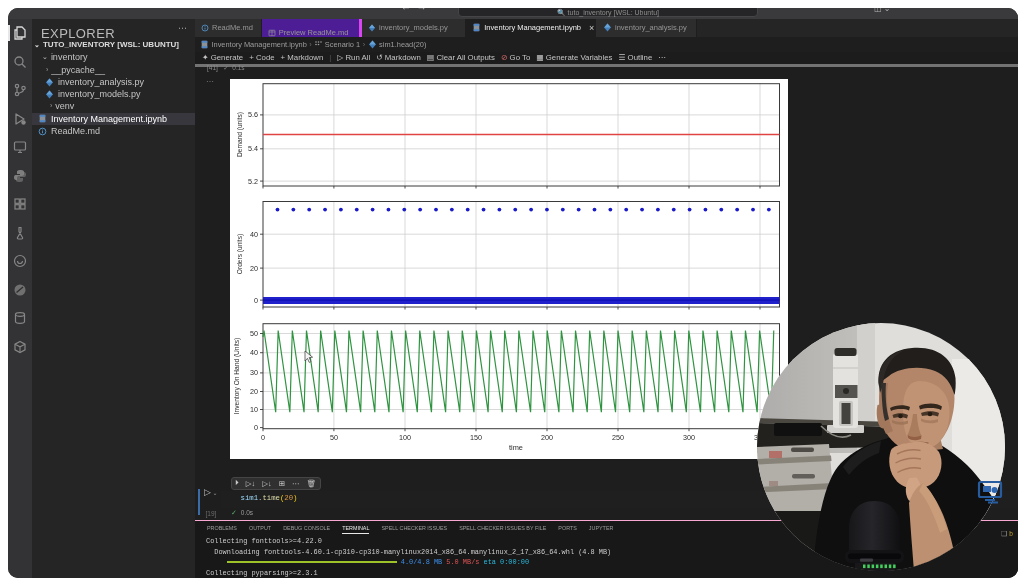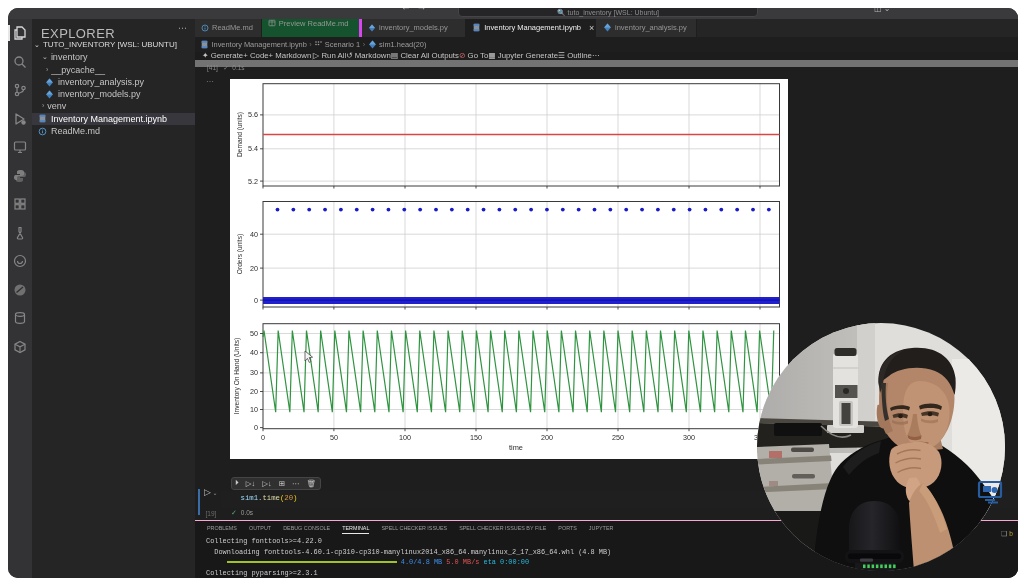--- a/index.html
+++ b/index.html
@@ -103,7 +103,7 @@
             <circle cx="8" cy="8" r="6" fill="none" stroke="#569cd6" stroke-width="1.6"></circle>
             <path d="M8 4.6v1.6M8 7.4V11" stroke="#569cd6" stroke-width="1.6"></path>
           </svg>ReadMe.md</div>
-      <div style="width:100.2px;background:#14532d;border-right:3px solid #d946ef;display:flex;align-items:flex-start;gap:3px;padding-left:6px;overflow:hidden;color:#969696"><svg width="8" height="8" viewBox="0 0 16 16" style="flex:none">
+      <div style="width:100.2px;background:#4c1d95;border-right:3px solid #d946ef;display:flex;align-items:flex-end;gap:3px;padding-left:6px;overflow:hidden;color:#969696"><svg width="8" height="8" viewBox="0 0 16 16" style="flex:none">
             <rect x="2" y="2.5" width="12" height="11" rx="1" fill="none" stroke="#9a9a9a" stroke-width="1.4"></rect>
             <path d="M8 2.5v11M2 6h12" stroke="#9a9a9a" stroke-width="1.2"></path>
           </svg>Preview ReadMe.md</div>

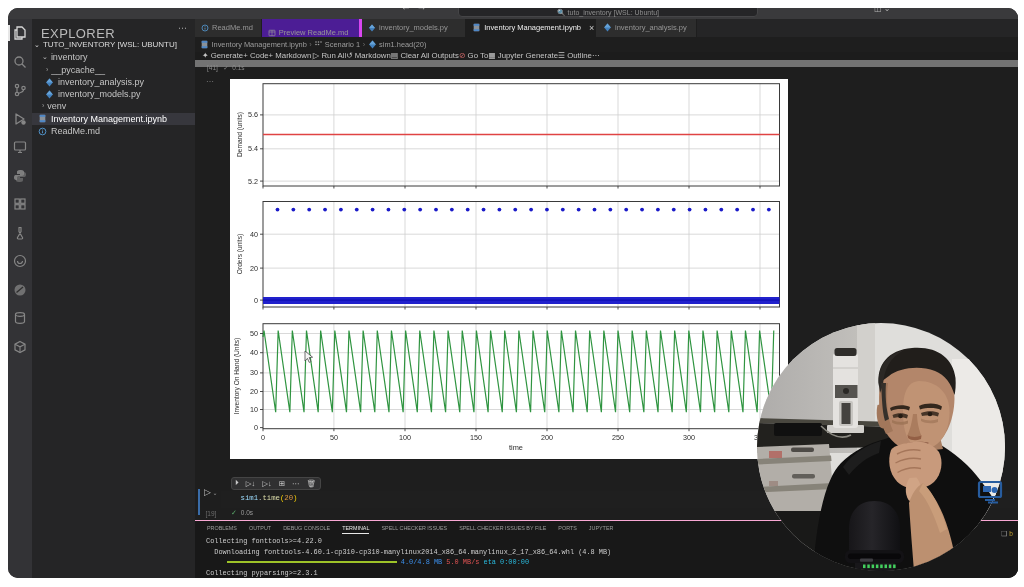--- a/index.html
+++ b/index.html
@@ -72,7 +72,7 @@
     <div class="abs" style="left:9px;top:7px;font-size:13px;letter-spacing:0.4px;color:#bbbbbb">EXPLORER</div>
     <div class="abs" style="left:146px;top:4px;font-size:9px;color:#bbbbbb;letter-spacing:1px">⋯</div>
     <div class="abs" style="left:0;top:20.5px;width:163px;font-size:9px;line-height:12.3px;color:#c5c5c5">
-      <div style="display:flex;align-items:center;gap:3px;padding-left:2px;font-weight:normal;font-size:8px;color:#dddddd"><span style="font-size:7px">⌄</span>TUTO_INVENTORY [WSL: UBUNTU]</div>
+      <div style="display:flex;align-items:center;gap:3px;padding-left:2px;font-weight:bold;font-size:8px;color:#dddddd"><span style="font-size:7px">⌄</span>TUTO_INVENTORY [WSL: UBUNTU]</div>
       <div style="display:flex;align-items:flex-start;gap:3px;padding-left:10px"><span style="font-size:7px">⌄</span>inventory</div>
       <div style="display:flex;align-items:center;gap:3px;padding-left:14px"><span style="font-size:7px;color:#9a9a9a">›</span>__pycache__</div>
       <div style="display:flex;align-items:center;gap:4px;padding-left:13px"><svg width="9" height="9" viewBox="0 0 16 16" style="flex:none">

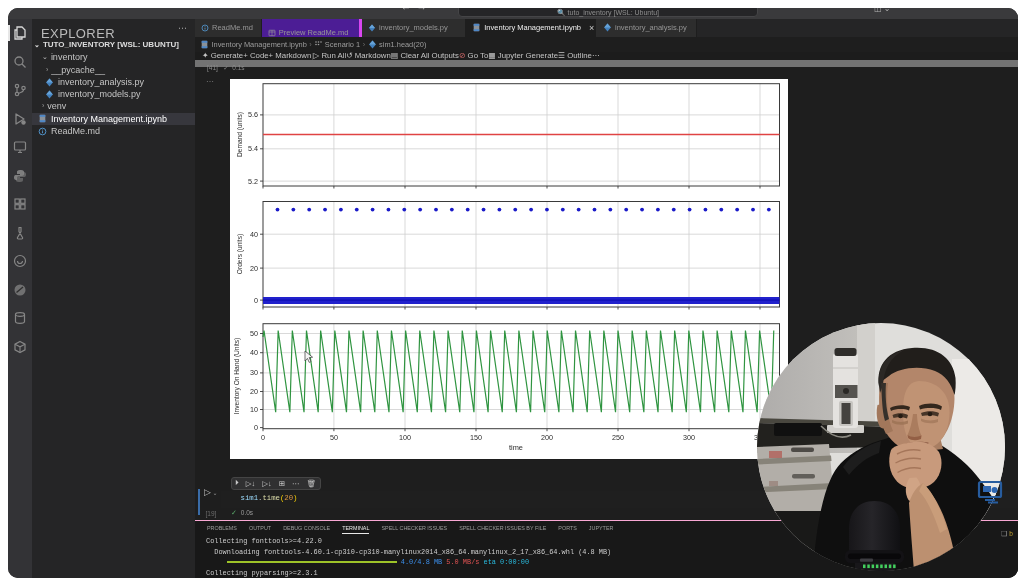--- a/index.html
+++ b/index.html
@@ -148,7 +148,7 @@
         <span>sim1.head(20)</span>
     </div>
 
-    <div class="abs" style="left:0;top:33px;width:823px;height:15.5px;background:#1c1c1c;border-bottom:7px solid #737373;display:flex;align-items:center;gap:0;padding-left:7px;font-size:7.8px;color:#c5c5c5;white-space:nowrap">
+    <div class="abs" style="left:0;top:33px;width:823px;height:15.5px;background:#1c1c1c;border-bottom:3px solid #737373;display:flex;align-items:center;gap:6px;padding-left:7px;font-size:7.8px;color:#c5c5c5;white-space:nowrap">
       <span>✦ Generate</span>
         <span>+ Code</span>
         <span>+ Markdown</span>

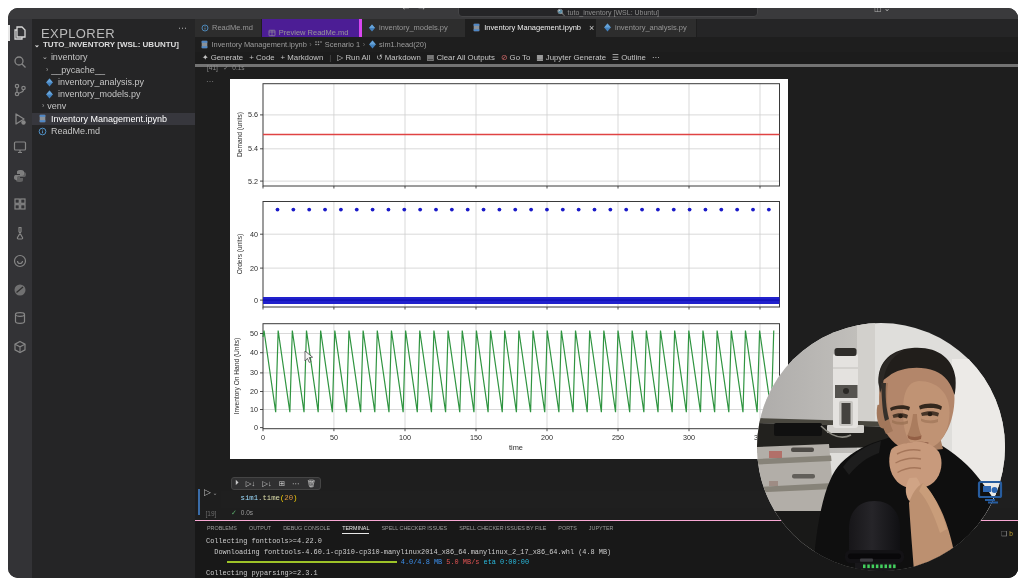--- a/index.html
+++ b/index.html
@@ -157,7 +157,7 @@
         <span>↺ Markdown</span>
         <span>▤ Clear All Outputs</span>
       <span><span style="color:#d16969">⊘</span> Go To</span>
-        <span>▦ Jupyter Generate</span>
+        <span>▦ Generate Variables</span>
         <span>☰ Outline</span>
         <span>⋯</span>
     </div>

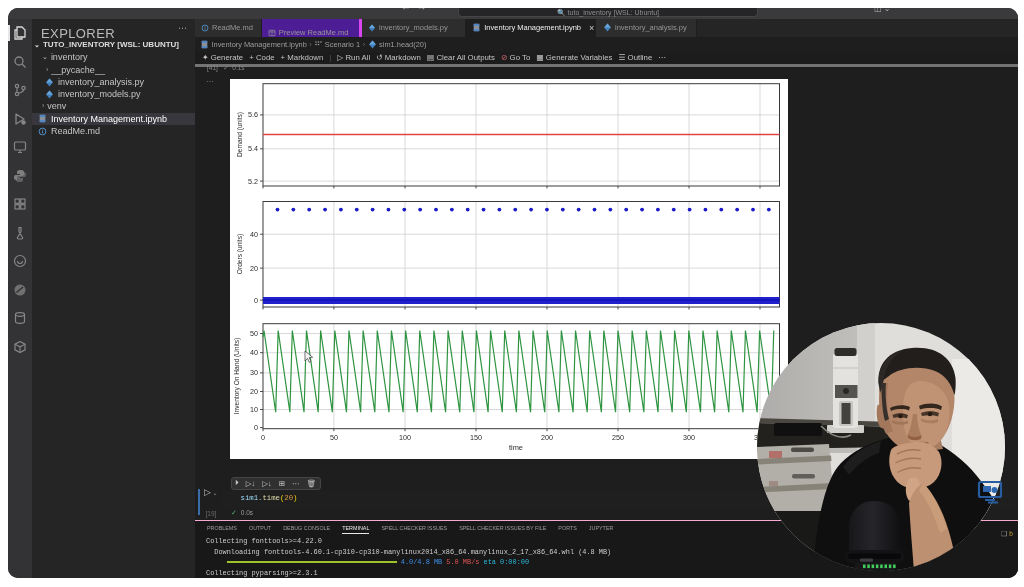--- a/index.html
+++ b/index.html
@@ -83,7 +83,7 @@
             <path d="M8 1l6 7-6 7-6-7z" fill="#4280bd"></path>
             <path d="M8 1l6 7H2z" fill="#66a3d8"></path>
           </svg>inventory_models.py</div>
-      <div style="display:flex;align-items:flex-end;gap:3px;padding-left:10px"><span style="font-size:7px;color:#9a9a9a">›</span>venv</div>
+      <div style="display:flex;align-items:flex-end;gap:3px;padding-left:18px"><span style="font-size:7px;color:#9a9a9a">›</span>venv</div>
       <div style="display:flex;align-items:center;gap:4px;padding-left:6px;background:#37373d;color:#ffffff"><svg width="9" height="9" viewBox="0 0 16 16" style="flex:none">
             <rect x="3" y="1.5" width="10" height="13" rx="1.5" fill="#8a9199"></rect>
             <rect x="3" y="1.5" width="10" height="3.5" fill="#4f87c6"></rect>

